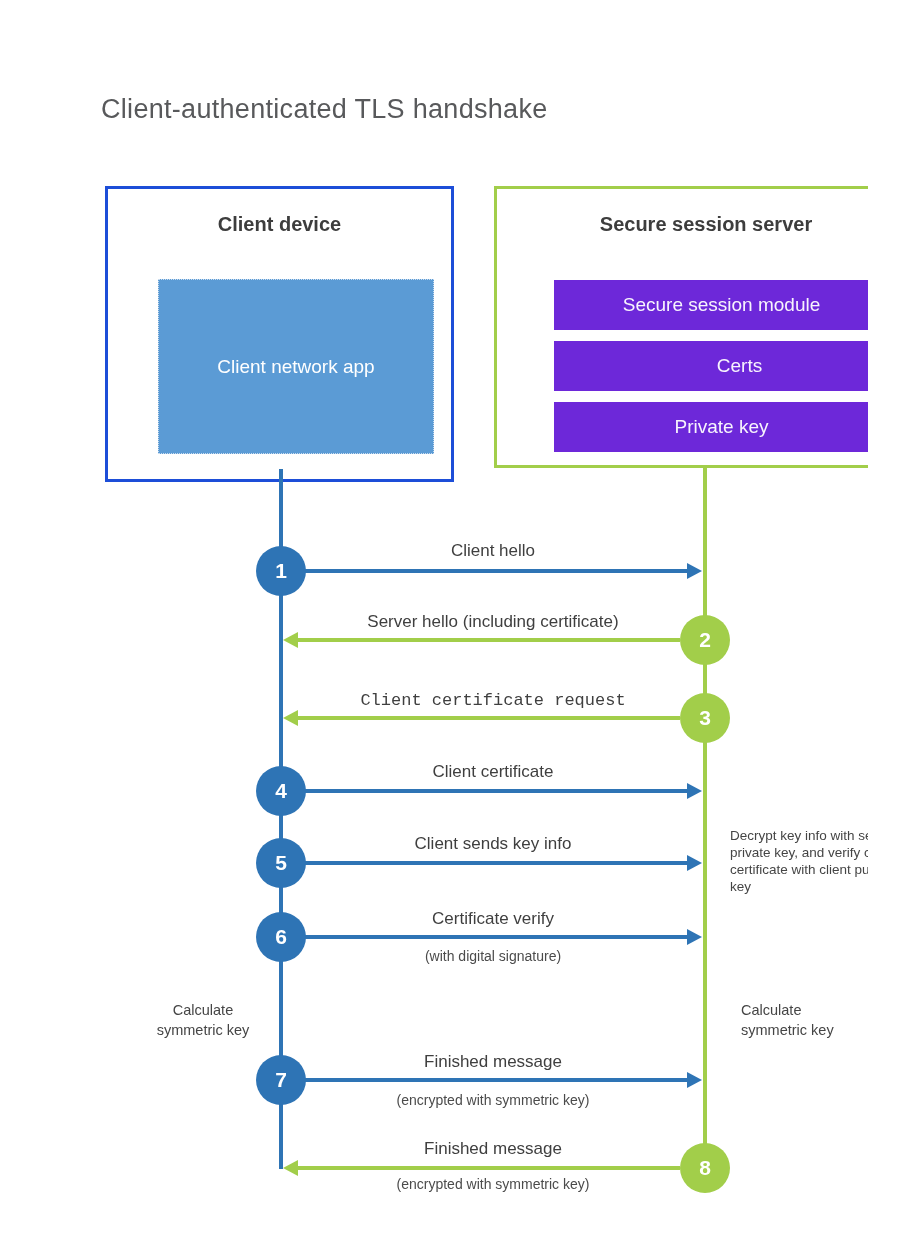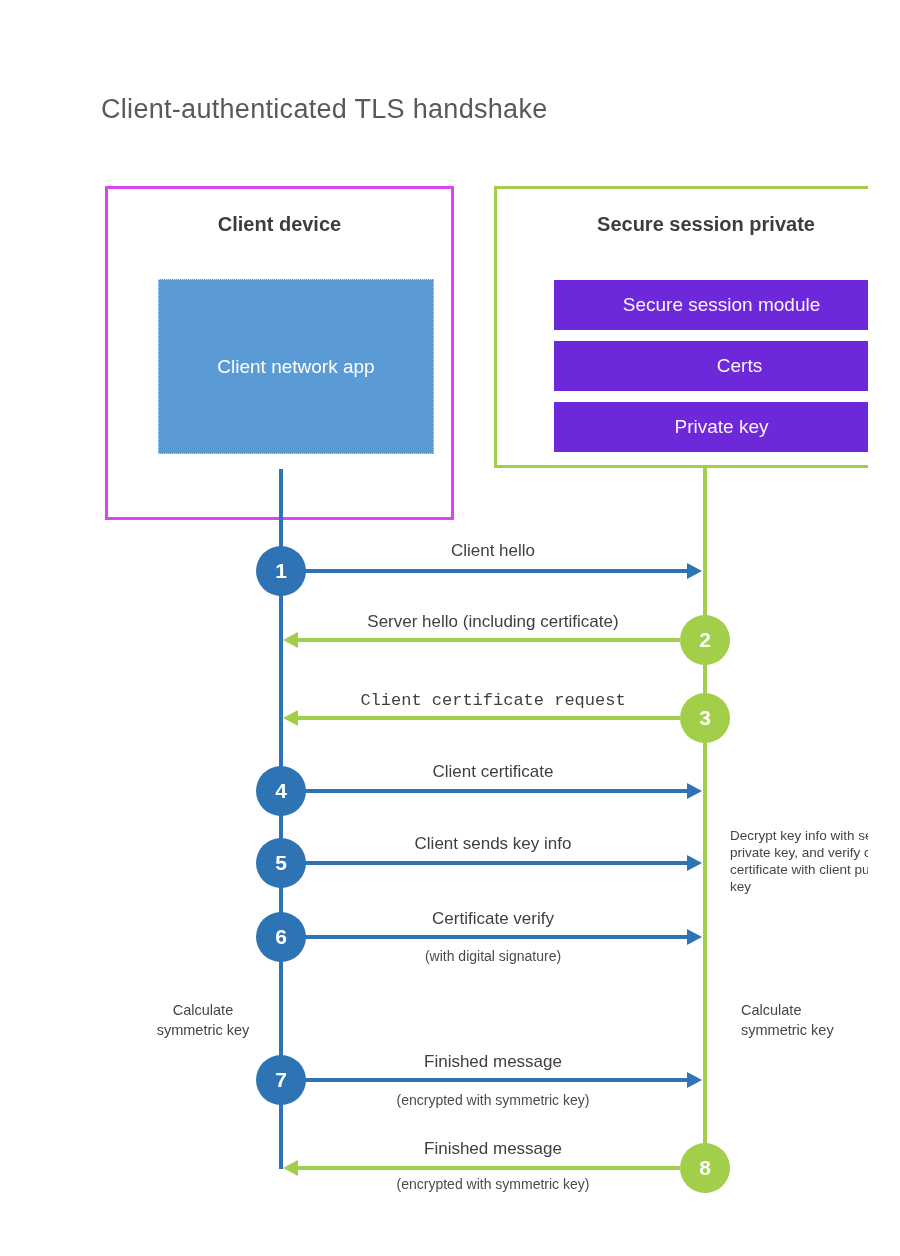--- a/index.html
+++ b/index.html
@@ -15,7 +15,7 @@
 
   
   .entity-box { position:absolute; top:122px; background:#fff; }
-  .client-box { left:41px; width:349px; height:334px; border:3px solid #d946ef; }
+  .client-box { left:41px; width:349px; height:296px; border:3px solid #1d4ed8; }
   .server-box { left:430px; width:424px; height:282px; border:3px solid #a2ce4a; }
   .entity-title {
     margin-top:24px; text-align:center;

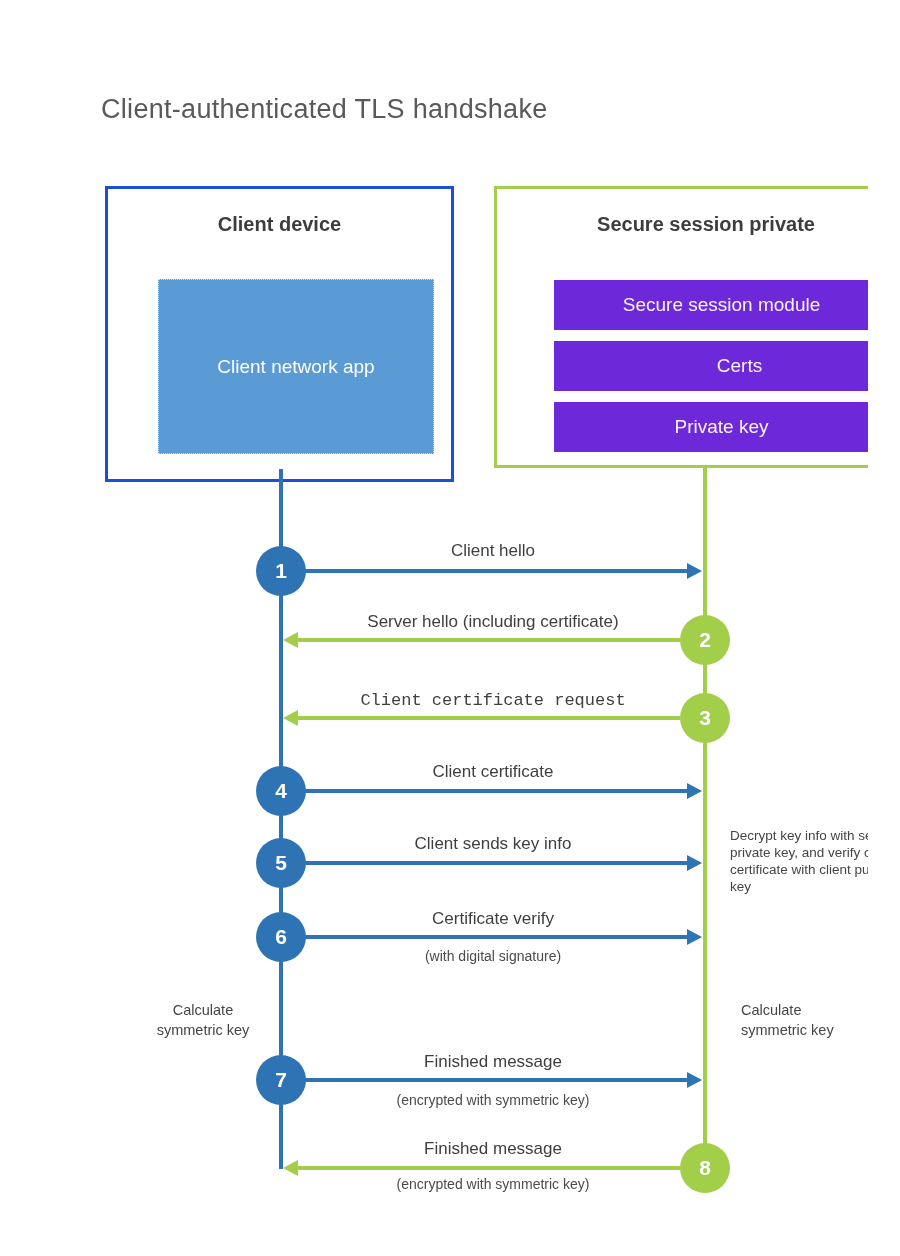--- a/index.html
+++ b/index.html
@@ -117,7 +117,7 @@
   </div>
 
   <div class="entity-box server-box">
-    <div class="entity-title">Secure session private</div>
+    <div class="entity-title">Secure session server</div>
     <div class="server-bar bar-1">Secure session module</div>
     <div class="server-bar bar-2">Certs</div>
     <div class="server-bar bar-3">Private key</div>

